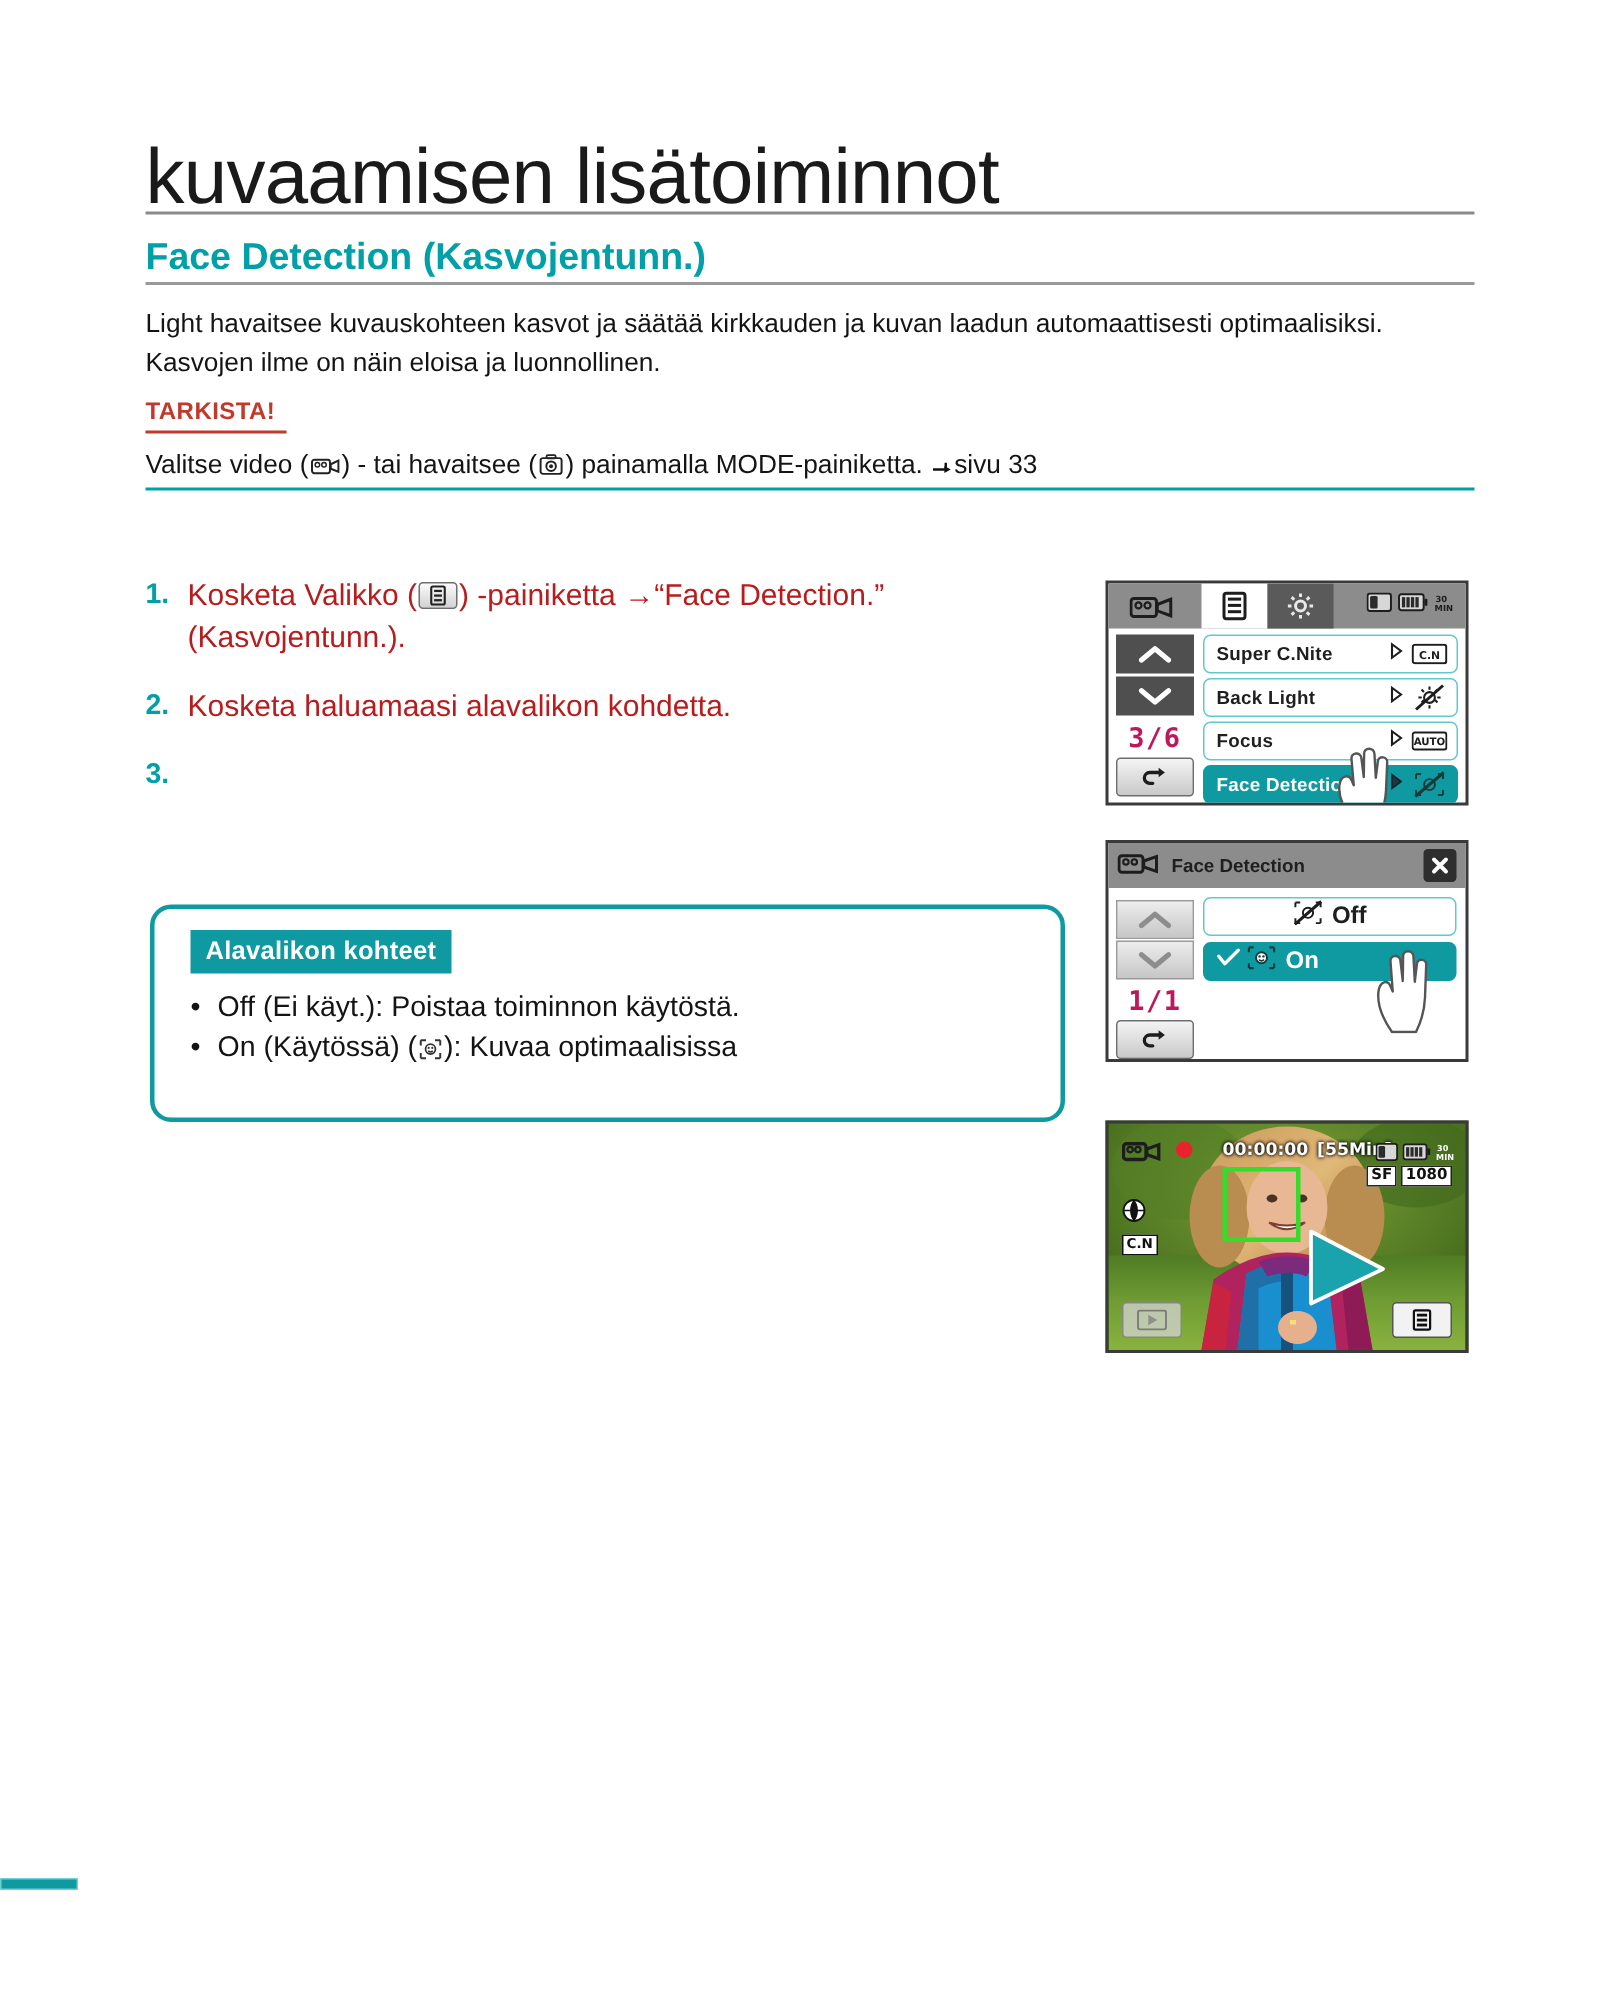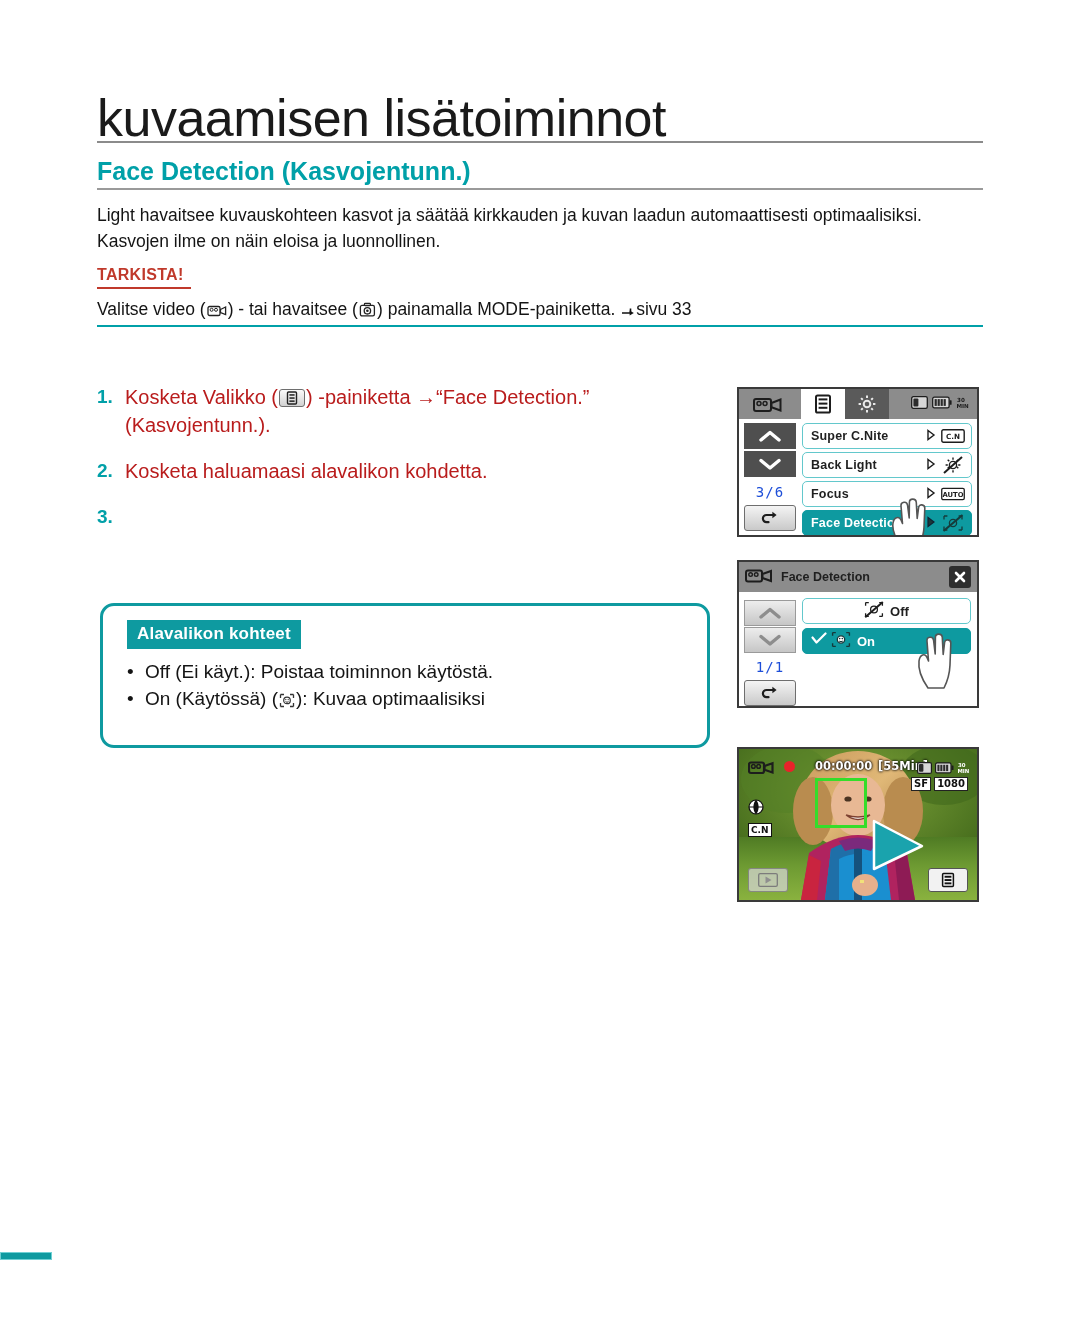--- a/index.html
+++ b/index.html
@@ -156,7 +156,7 @@
   }
   .pagenum {
     width:52px; height:26px; display:flex; align-items:center; justify-content:center;
-    font-size:14px; font-weight:400; color:#1d4ed8; letter-spacing:1px;
+    font-size:18px; font-weight:700; color:#be185d; letter-spacing:1px;
     font-family:"DejaVu Sans Mono", monospace;
   }
   .backbtn {

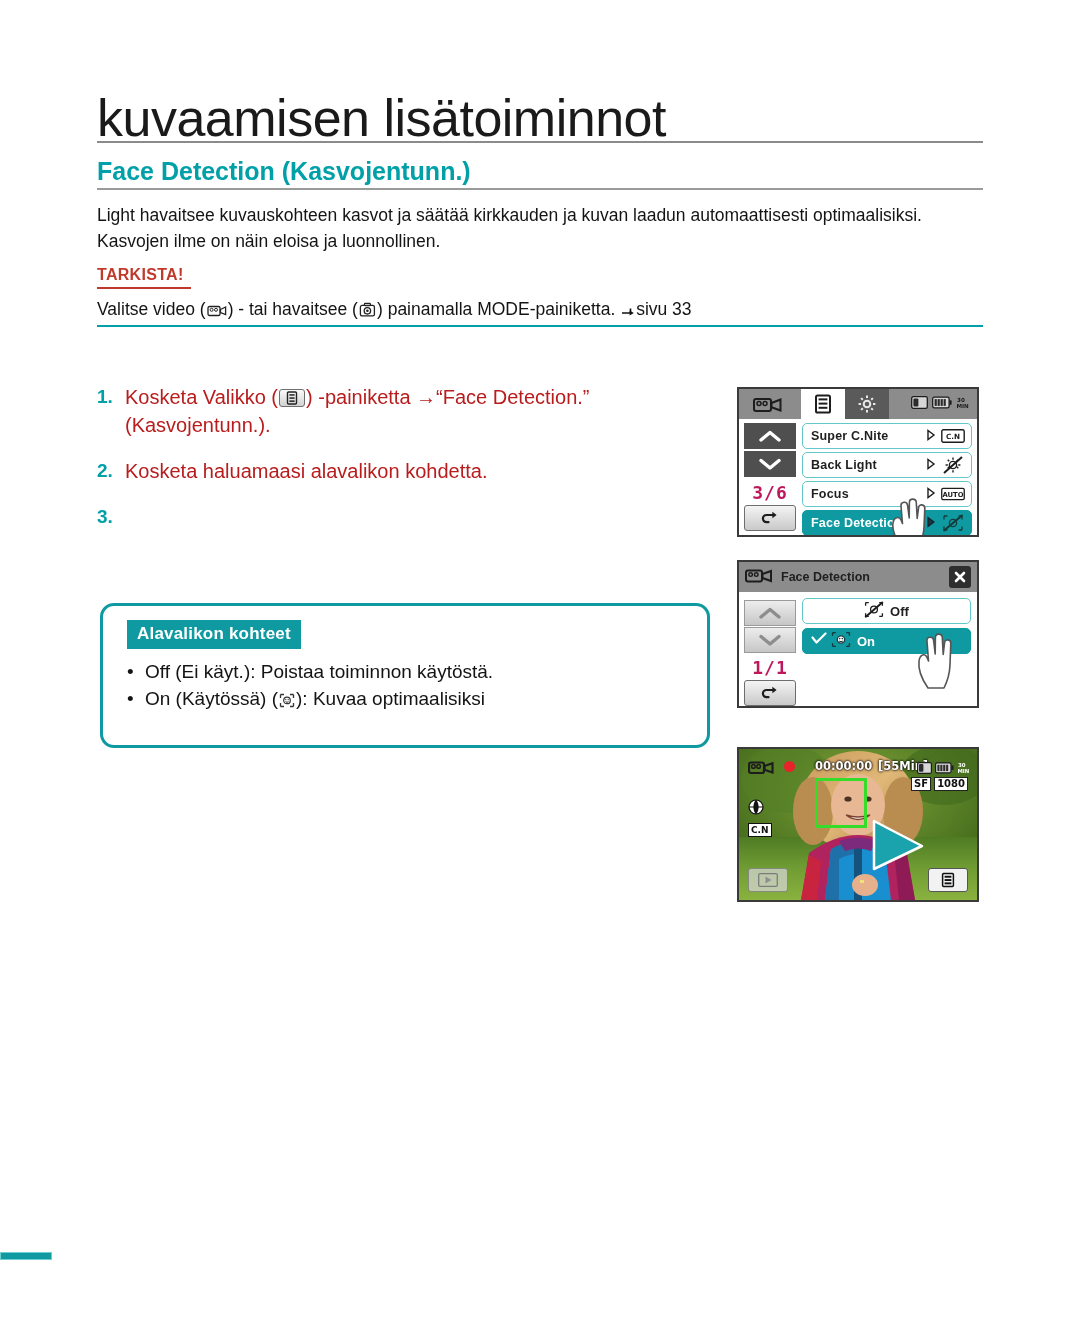--- a/index.html
+++ b/index.html
@@ -204,7 +204,7 @@
     display:flex; align-items:center; padding:0 8px;
   }
   .subrow.sel { background:#0e9aa0; border-color:#0e9aa0; }
-  .subrow .slabel { font-size:13px; font-weight:700; color:#1f1f1f; margin-left:6px; }
+  .subrow .slabel { font-size:16px; font-weight:700; color:#1f1f1f; margin-left:6px; }
   .subrow.sel .slabel { color:#fff; }
   .navbtn-light {
     width:52px; height:26px;

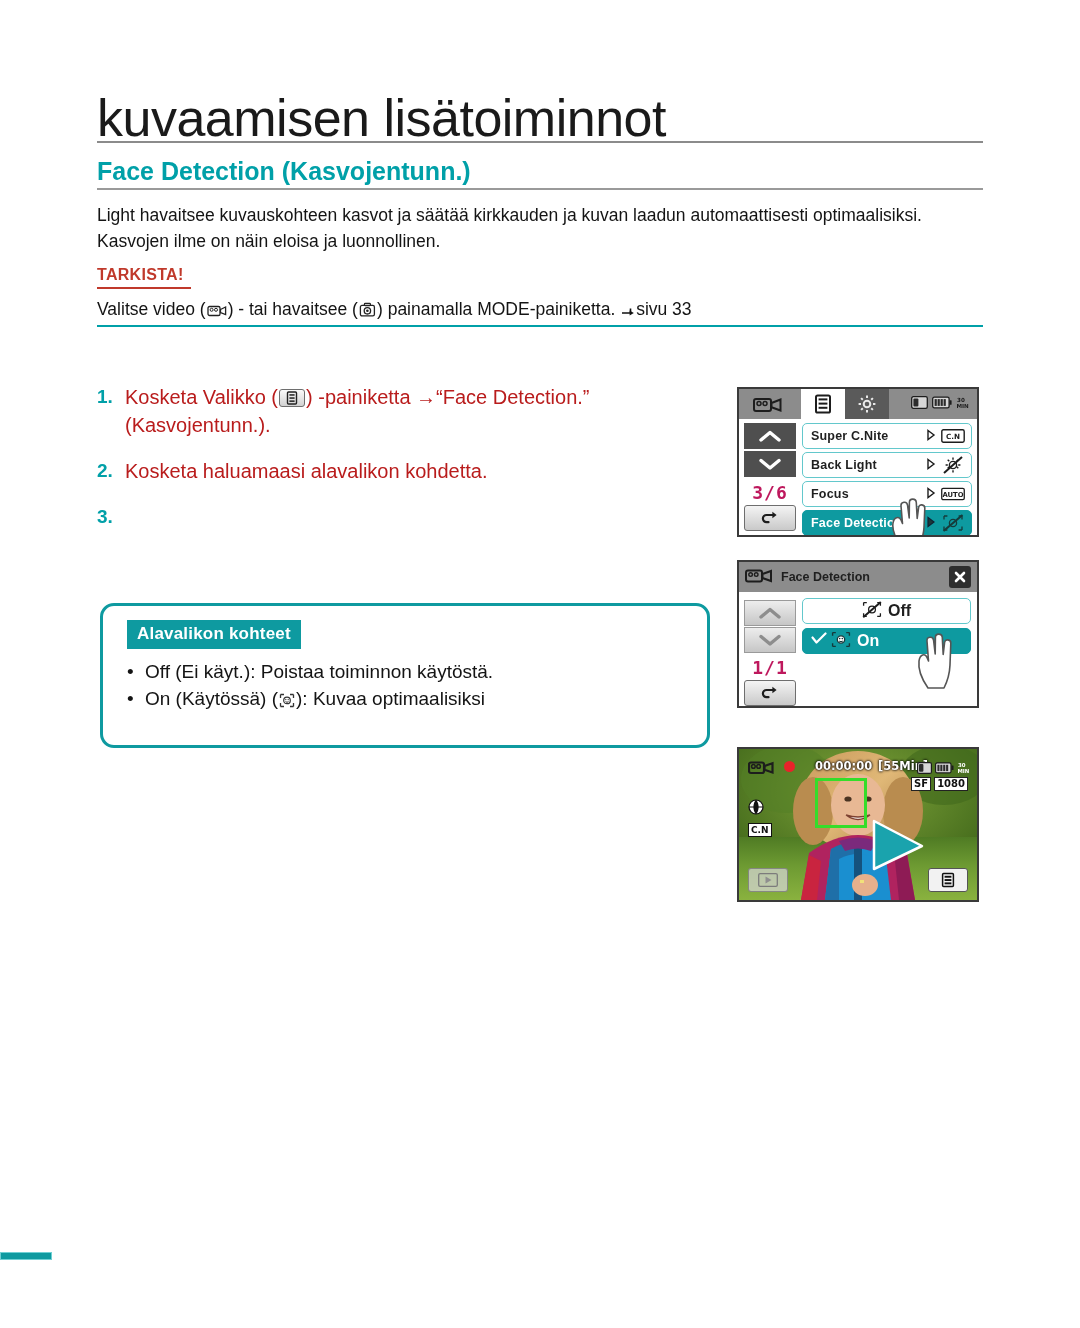--- a/index.html
+++ b/index.html
@@ -328,7 +328,7 @@
                 <circle cx="6.8" cy="6.6" r=".7" fill="#333"></circle>
                 <circle cx="9.2" cy="6.6" r=".7" fill="#333"></circle>
                 <path d="M6.5 8.6 q1.5 1.4 3 0" fill="none" stroke="#333" stroke-width="1"></path>
-              </svg></span><span class="b">):</span><span> Kuvaa optimaalisiksi</span><br></span>
+              </svg></span><span class="b">):</span><span> Kuvaa optimaalisissa</span><br></span>
       </div>
     </div>
   </div>

